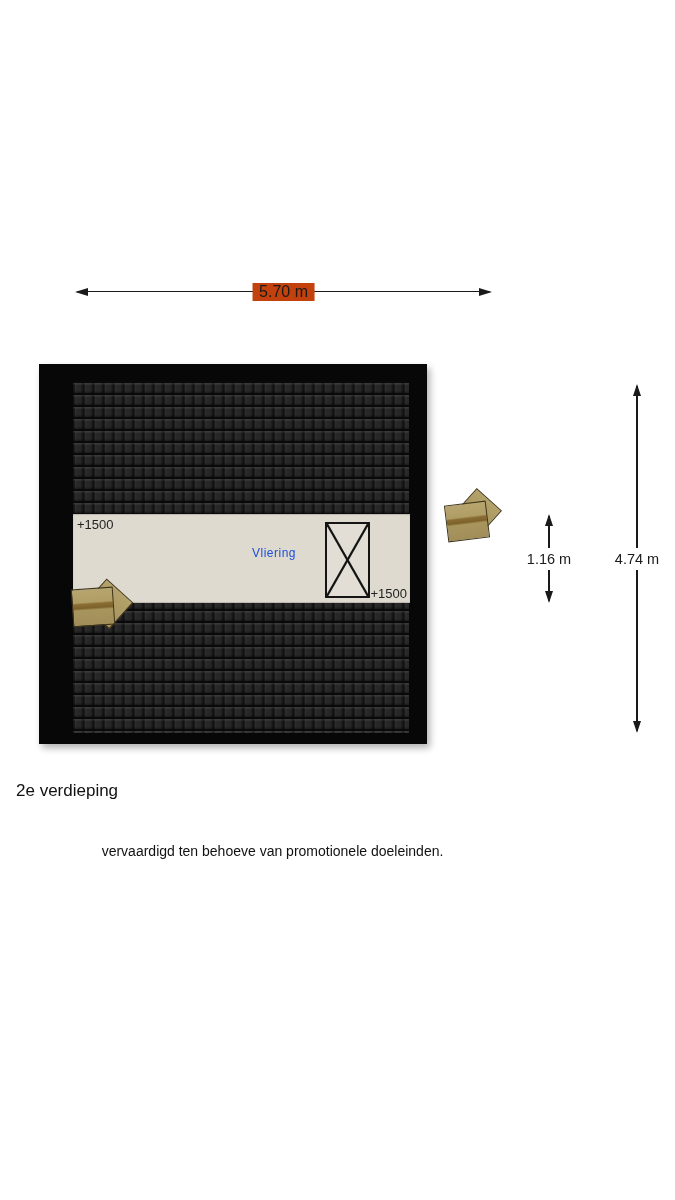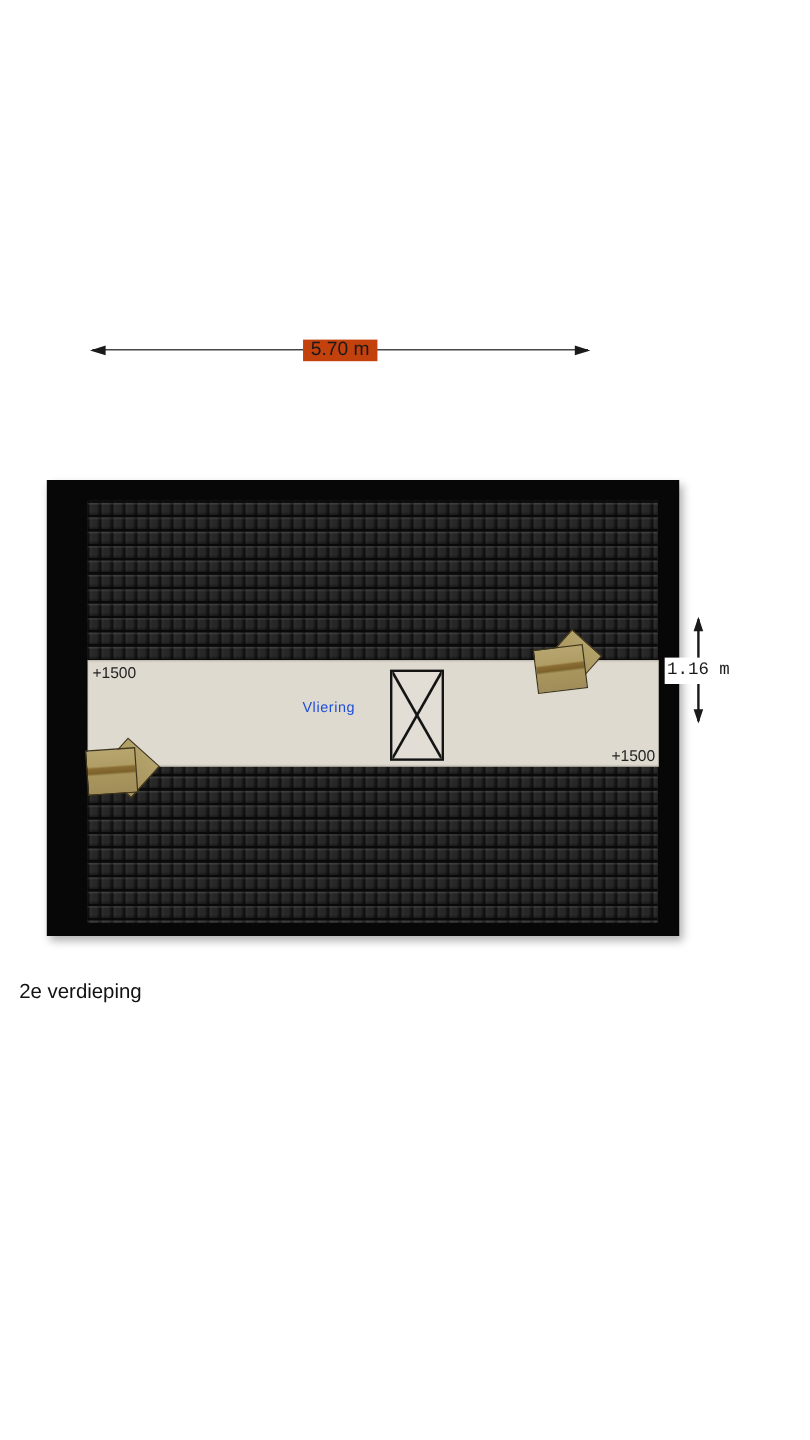--- a/index.html
+++ b/index.html
@@ -36,8 +36,8 @@
   .vdim-long  { left: 630px; top: 384px; height: 349px; }
 
   
-  .floorplan { position: absolute; left: 39px; top: 364px; width: 527px; height: 380px;
-    background: #070707; box-shadow: 3px 4px 7px rgba(0,0,0,0.30); margin-top: 36px; }
+  .floorplan { position: absolute; left: 39px; top: 364px; width: 388px; height: 380px;
+    background: #070707; box-shadow: 3px 4px 7px rgba(0,0,0,0.30); }
 
   .roof-tiles { position: absolute; left: 34px; top: 17px; right: 18px; bottom: 11px;
     background-color: #242424;

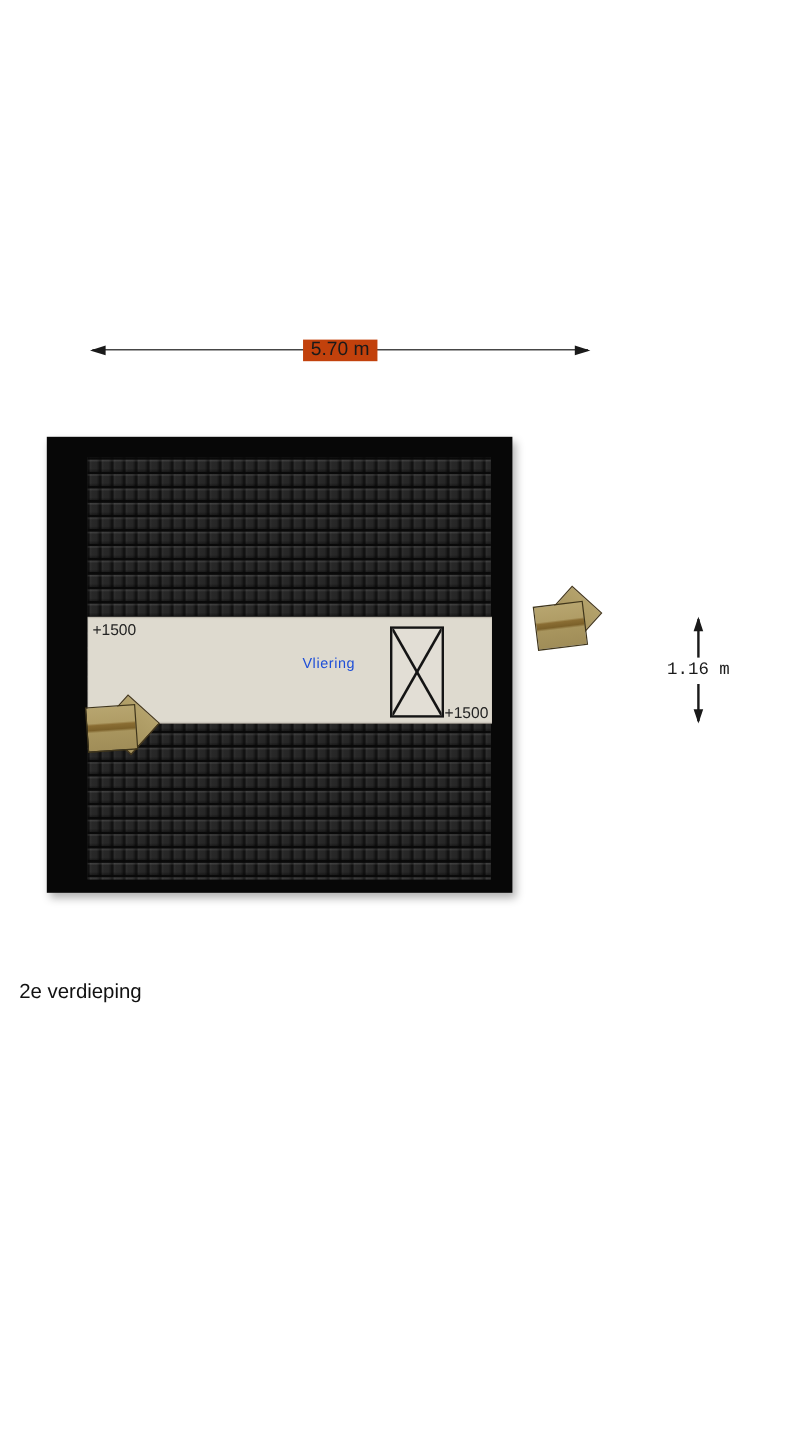--- a/index.html
+++ b/index.html
@@ -32,7 +32,7 @@
     border-left: 4px solid transparent; border-right: 4px solid transparent; border-top: 12px solid #1a1a1a; }
   .vdim .dim-label { position: absolute; left: 50%; top: 50%; transform: translate(-50%,-50%);
     background: #ffffff; padding: 3px 2px; font-size: 14.5px; white-space: nowrap; }
-  .vdim-short { left: 575px; top: 514px; height: 89px; font-family: Liberation Mono, monospace; }
+  .vdim-short { left: 542px; top: 514px; height: 89px; }
   .vdim-long  { left: 630px; top: 384px; height: 349px; }
 
   

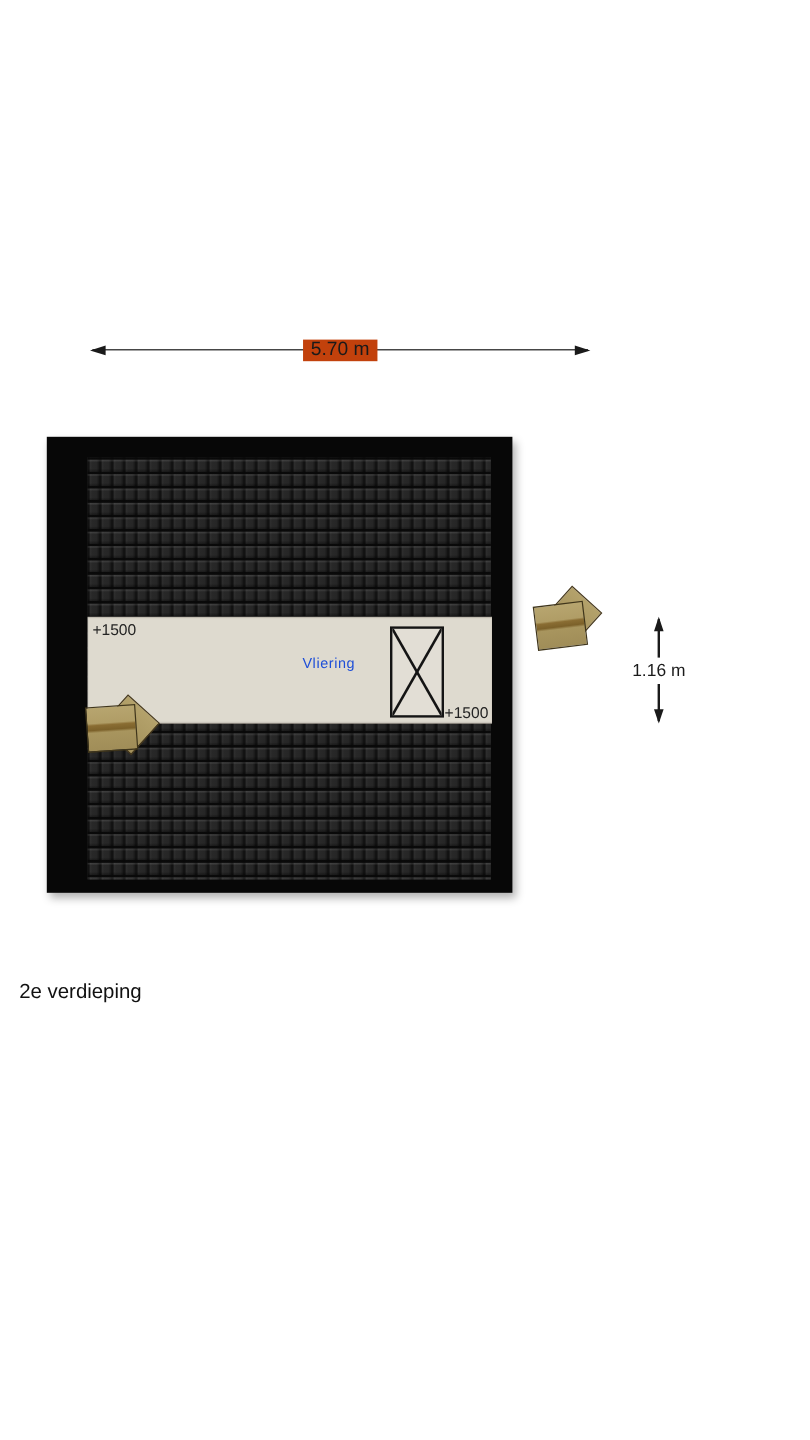--- a/index.html
+++ b/index.html
@@ -133,6 +133,12 @@
     <span class="dim-label">1.16 m</span>
   </div>
 
+  <div class="vdim vdim-long">
+    <div class="vline"></div>
+    <div class="av-up"></div>
+    <div class="av-down"></div>
+    <span class="dim-label">4.74 m</span>
+  </div>
 
   <div class="floor-title">2e verdieping</div>
 

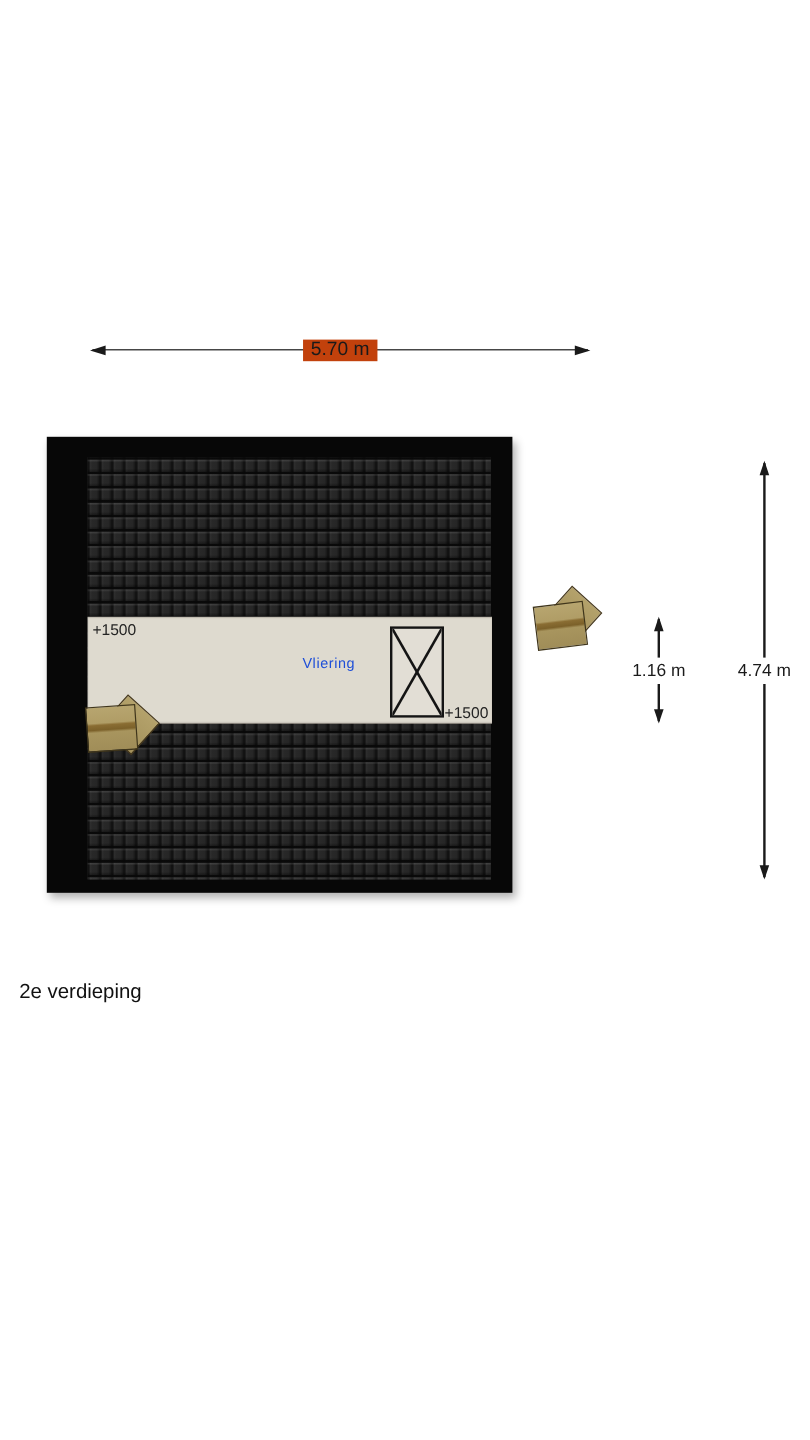--- a/index.html
+++ b/index.html
@@ -85,7 +85,7 @@
   .skylight-right .pane-front { left: 3px; top: 10px; width: 42px; height: 37px; transform: rotate(-7deg); }
 
   
-  .floor-title { position: absolute; left: 16px; top: 781px; font-size: 17px; color: #111; margin-top: 36px; }
+  .floor-title { position: absolute; left: 16px; top: 781px; font-size: 17px; color: #111; }
   .disclaimer { position: absolute; left: 0; top: 842px; width: 545px;
     text-align: center; font-size: 14px; line-height: 18.5px; color: #111; }
 </style>

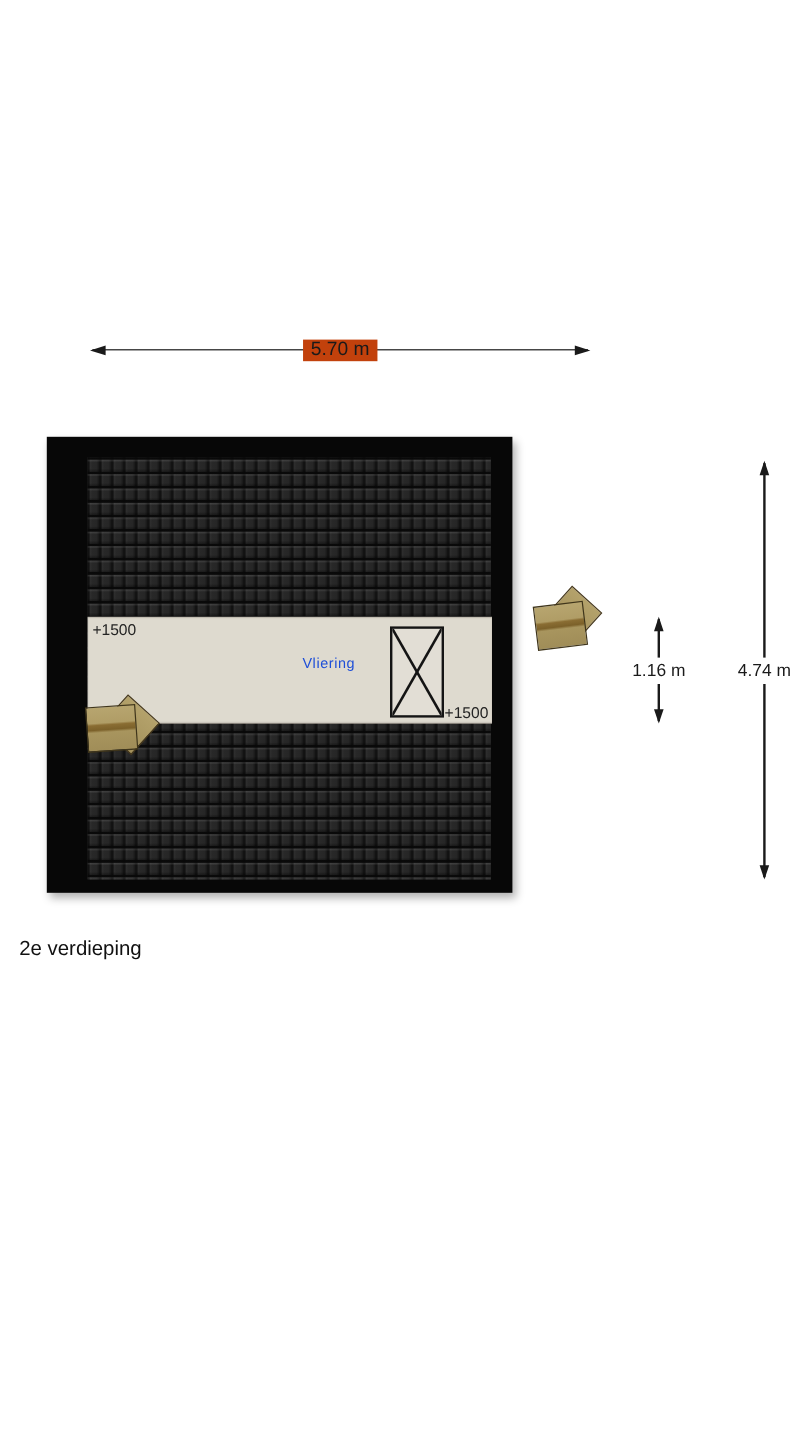--- a/index.html
+++ b/index.html
@@ -143,6 +143,7 @@
   <div class="floor-title">2e verdieping</div>
 
   <div class="disclaimer">
+    <div>vervaardigd ten behoeve van promotionele doeleinden.</div>
   </div>
 
 </div>

